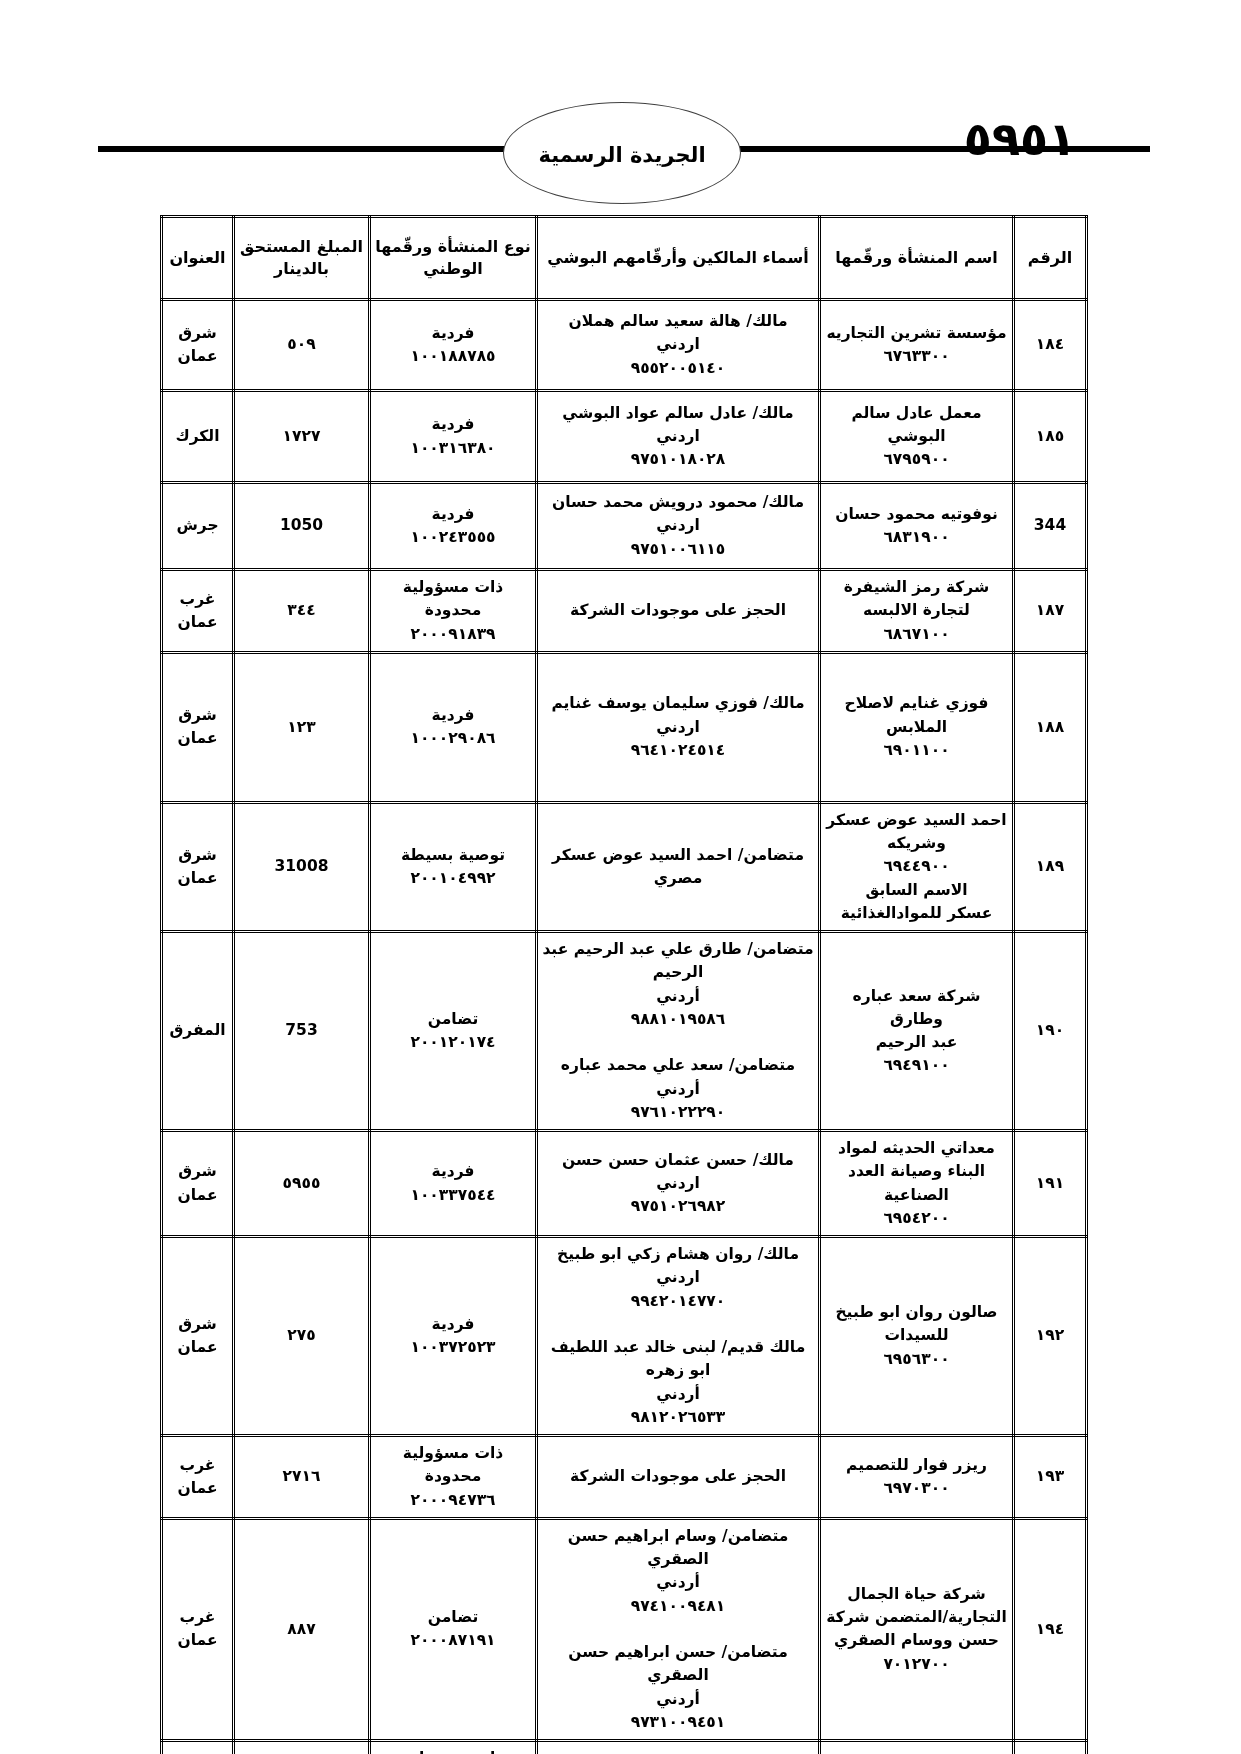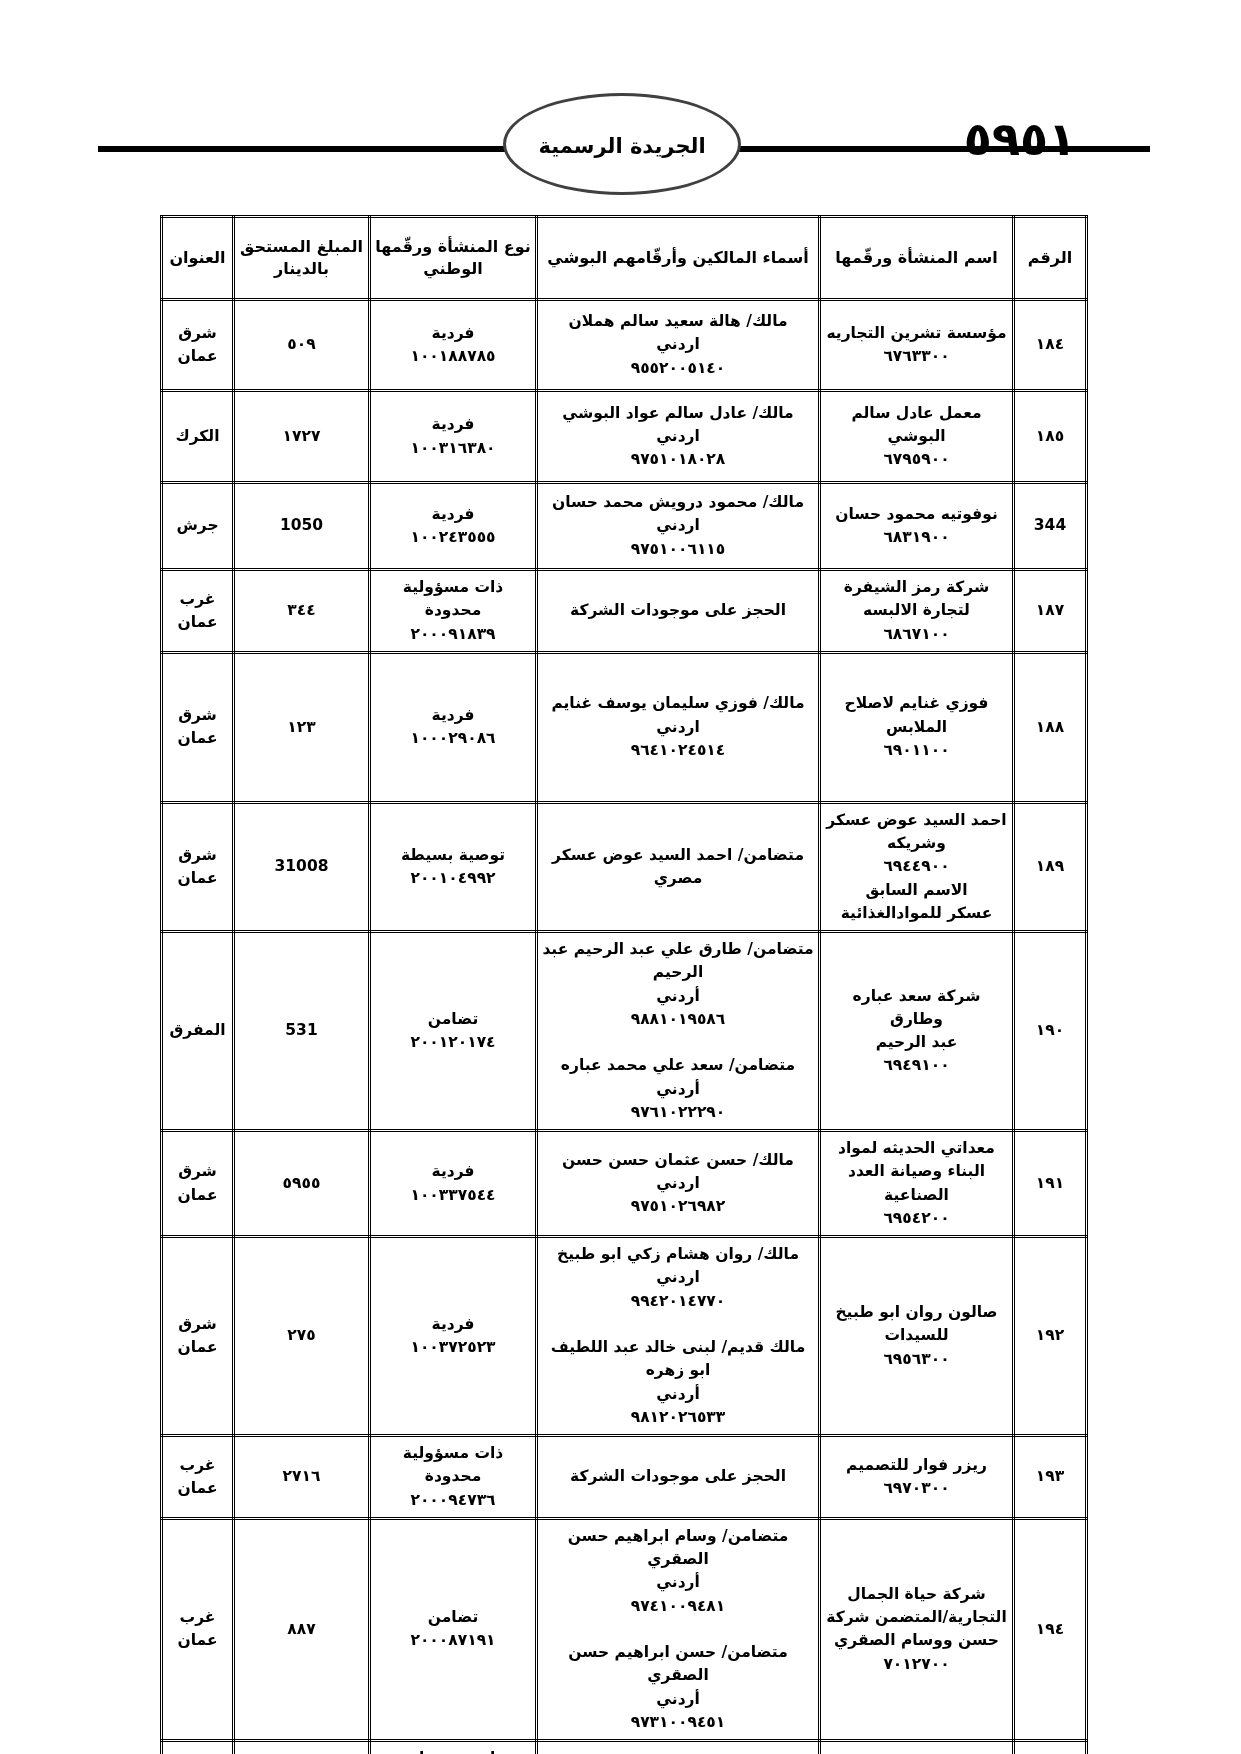--- a/index.html
+++ b/index.html
@@ -18,8 +18,8 @@
     background:#000;
   }
   .banner-oval{
-    position:absolute;top:93px;left:503px;width:238px;height:102px;
-    background:#fff;border:3px solid #404040;border-radius:50%;
+    position:absolute;top:102px;left:503px;width:238px;height:102px;
+    background:#fff;border:1px solid #404040;border-radius:50%;
     display:flex;align-items:center;justify-content:center;
     box-sizing:border-box;
   }

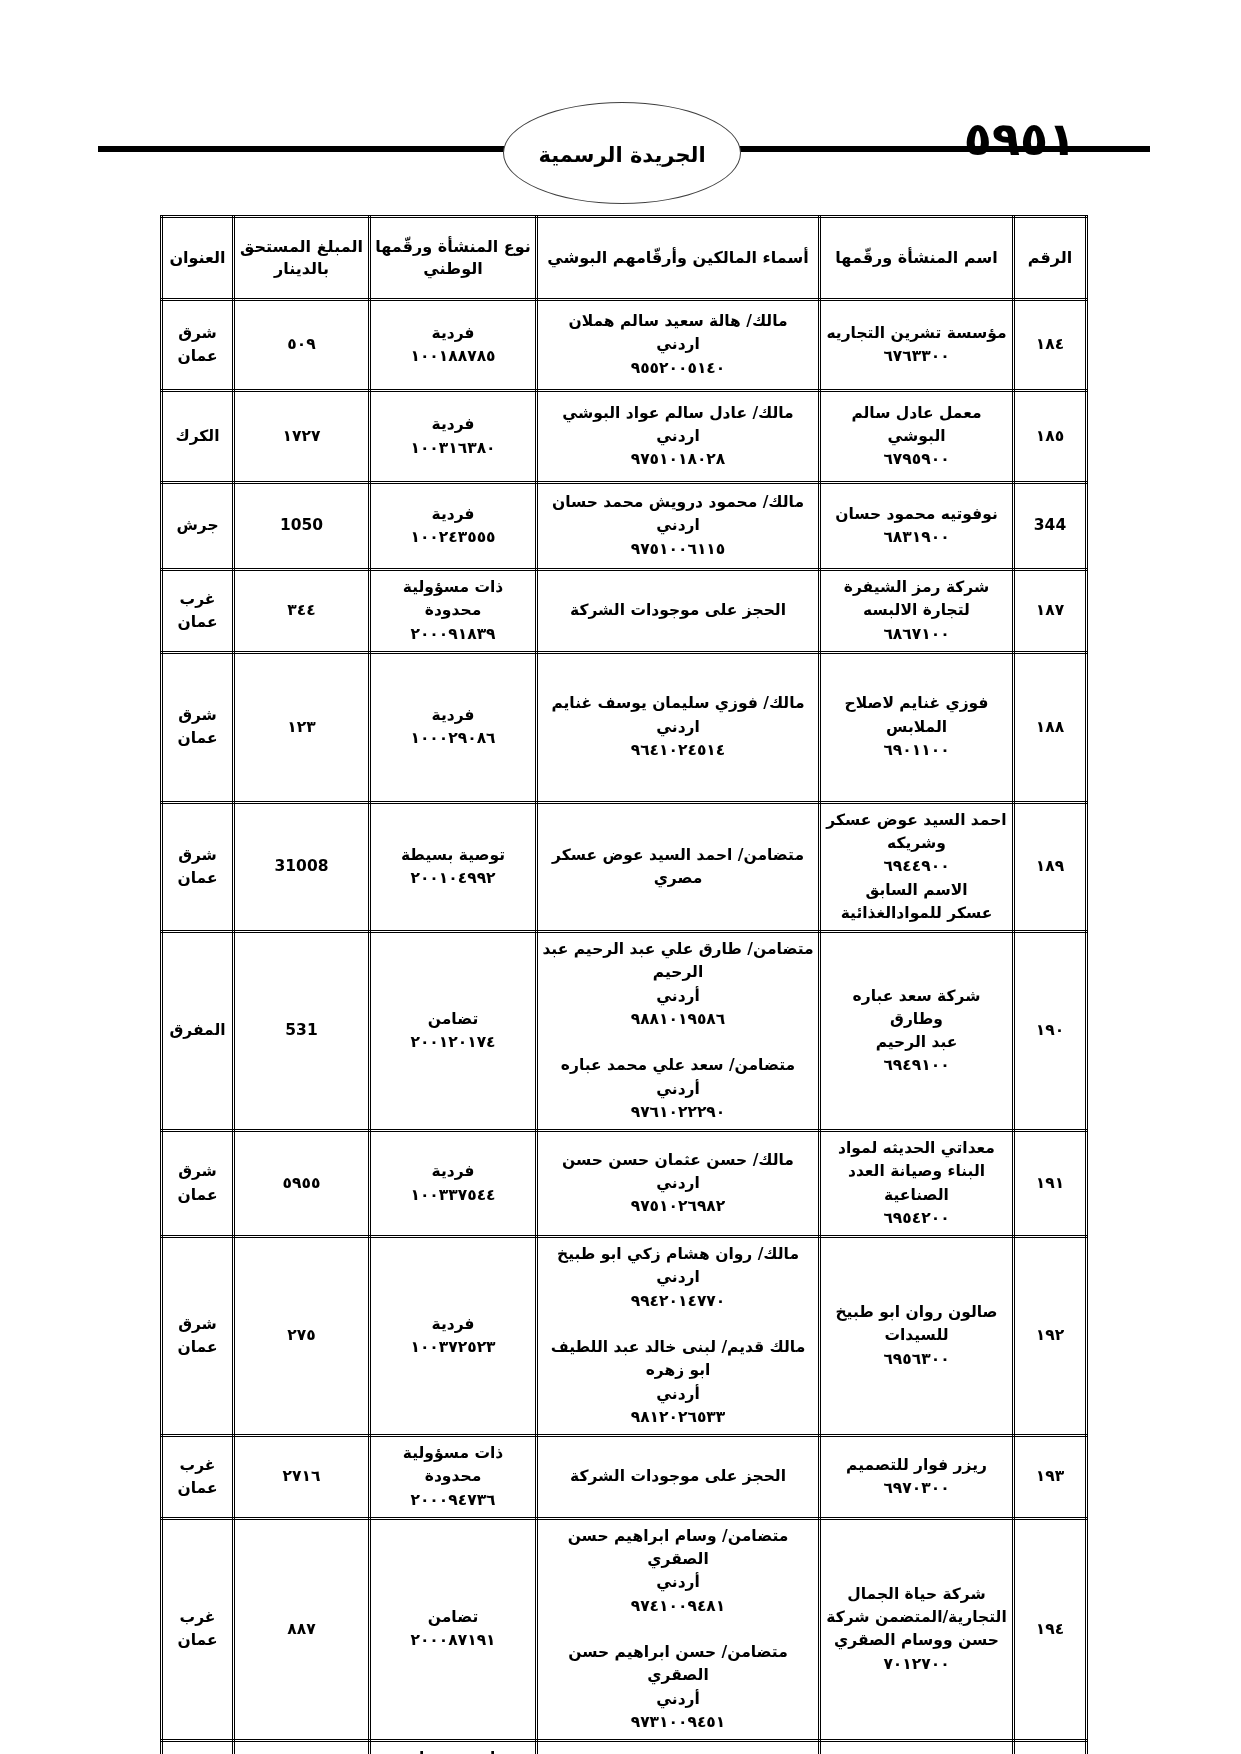--- a/index.html
+++ b/index.html
@@ -190,7 +190,7 @@
 ٩٧٦١٠٢٢٢٩٠</td>
     <td>تضامن
 ٢٠٠١٢٠١٧٤</td>
-    <td>531</td>
+    <td>753</td>
     <td>المفرق</td>
   </tr>
 

